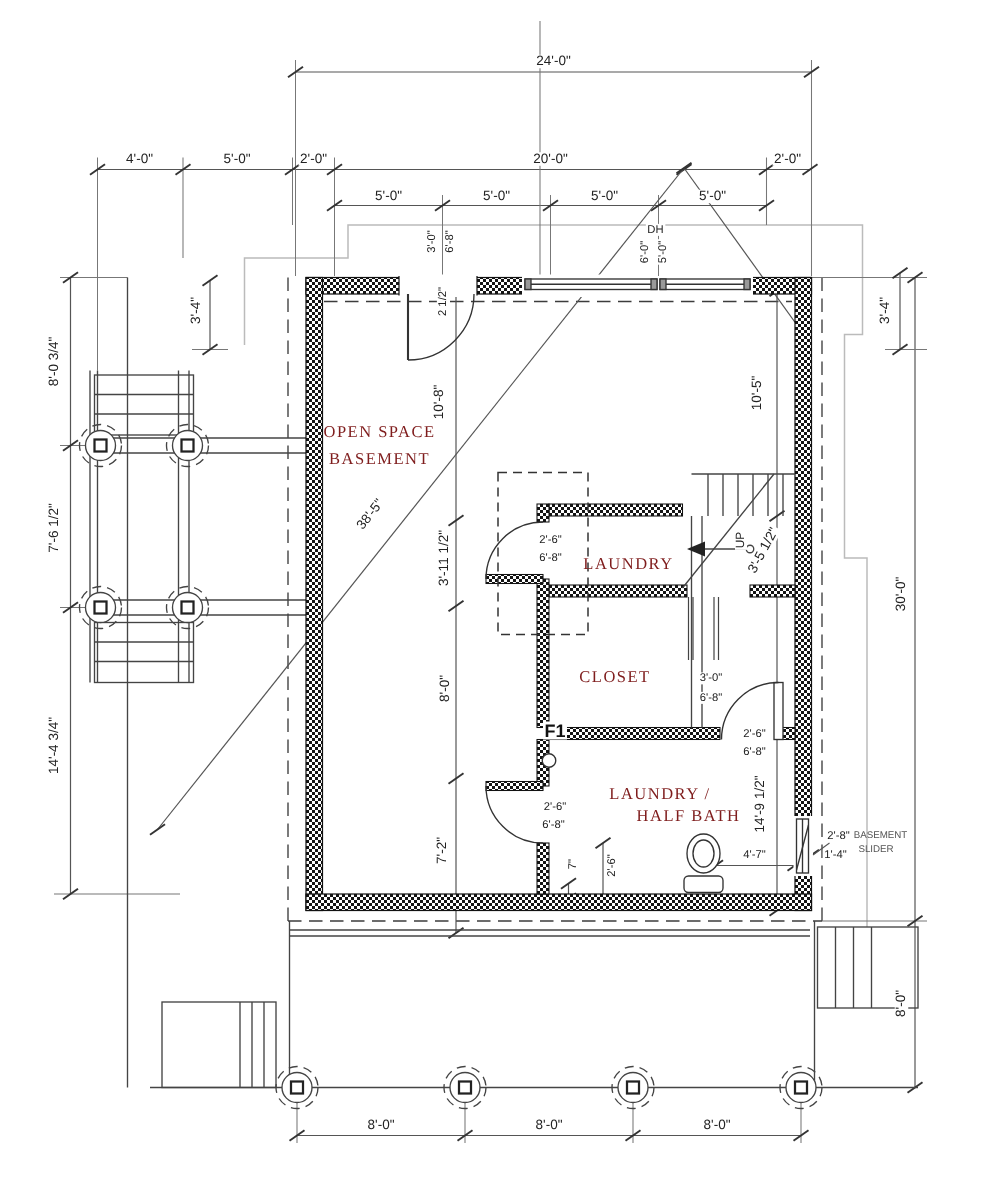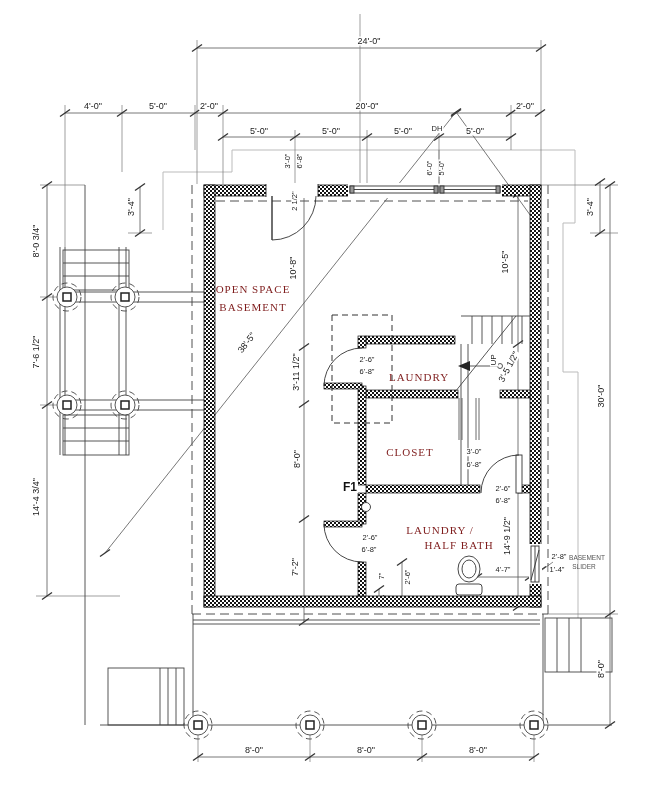--- a/index.html
+++ b/index.html
@@ -306,7 +306,7 @@
 <div class="lbl" style="left:331px;top:131px">5'-0"</div>
 <div class="lbl" style="left:403px;top:131px">5'-0"</div>
 <div class="lbl" style="left:475px;top:131px">5'-0"</div>
-<div class="lbl sm" style="left:437px;top:129px">DH</div>
+<div class="lbl sm" style="left:437px;top:153px">DH</div>
 <div class="lbl rot sm" style="left:430px;top:168px">6'-0"</div>
 <div class="lbl rot sm" style="left:442px;top:168px">5'-0"</div>
 <div class="lbl rot sm" style="left:288px;top:161px">3'-0"</div>

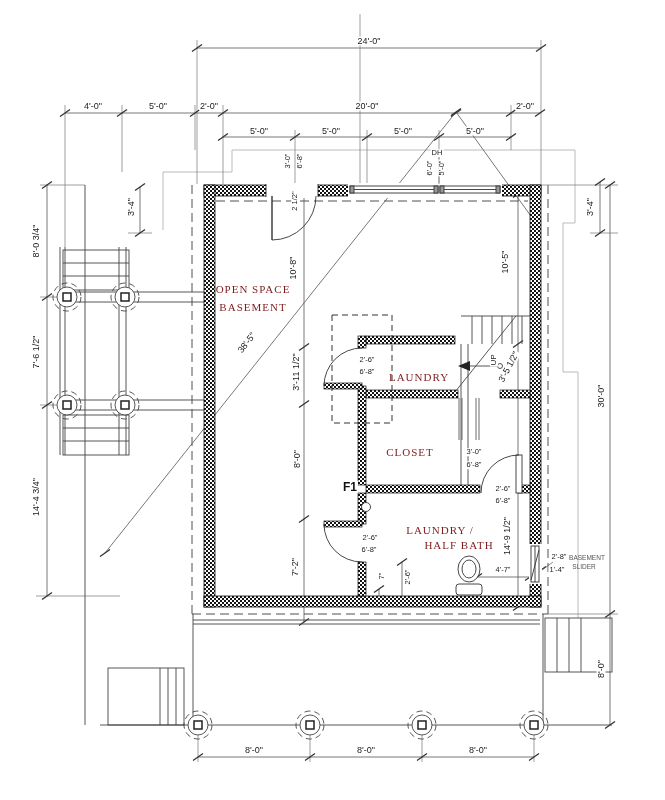--- a/index.html
+++ b/index.html
@@ -334,7 +334,7 @@
 <div class="lbl room" style="left:410px;top:452px">CLOSET</div>
 <div class="lbl room" style="left:440px;top:530px">LAUNDRY /</div>
 <div class="lbl room" style="left:459px;top:545px">HALF BATH</div>
-<div class="lbl mark" style="left:350px;top:487px">F1</div>
+<div class="lbl mark" style="left:370px;top:487px">F1</div>
 <div class="lbl rot up" style="left:494px;top:360px">UP</div>
 
 <div class="lbl sm" style="left:367px;top:360px">2'-6"</div>

